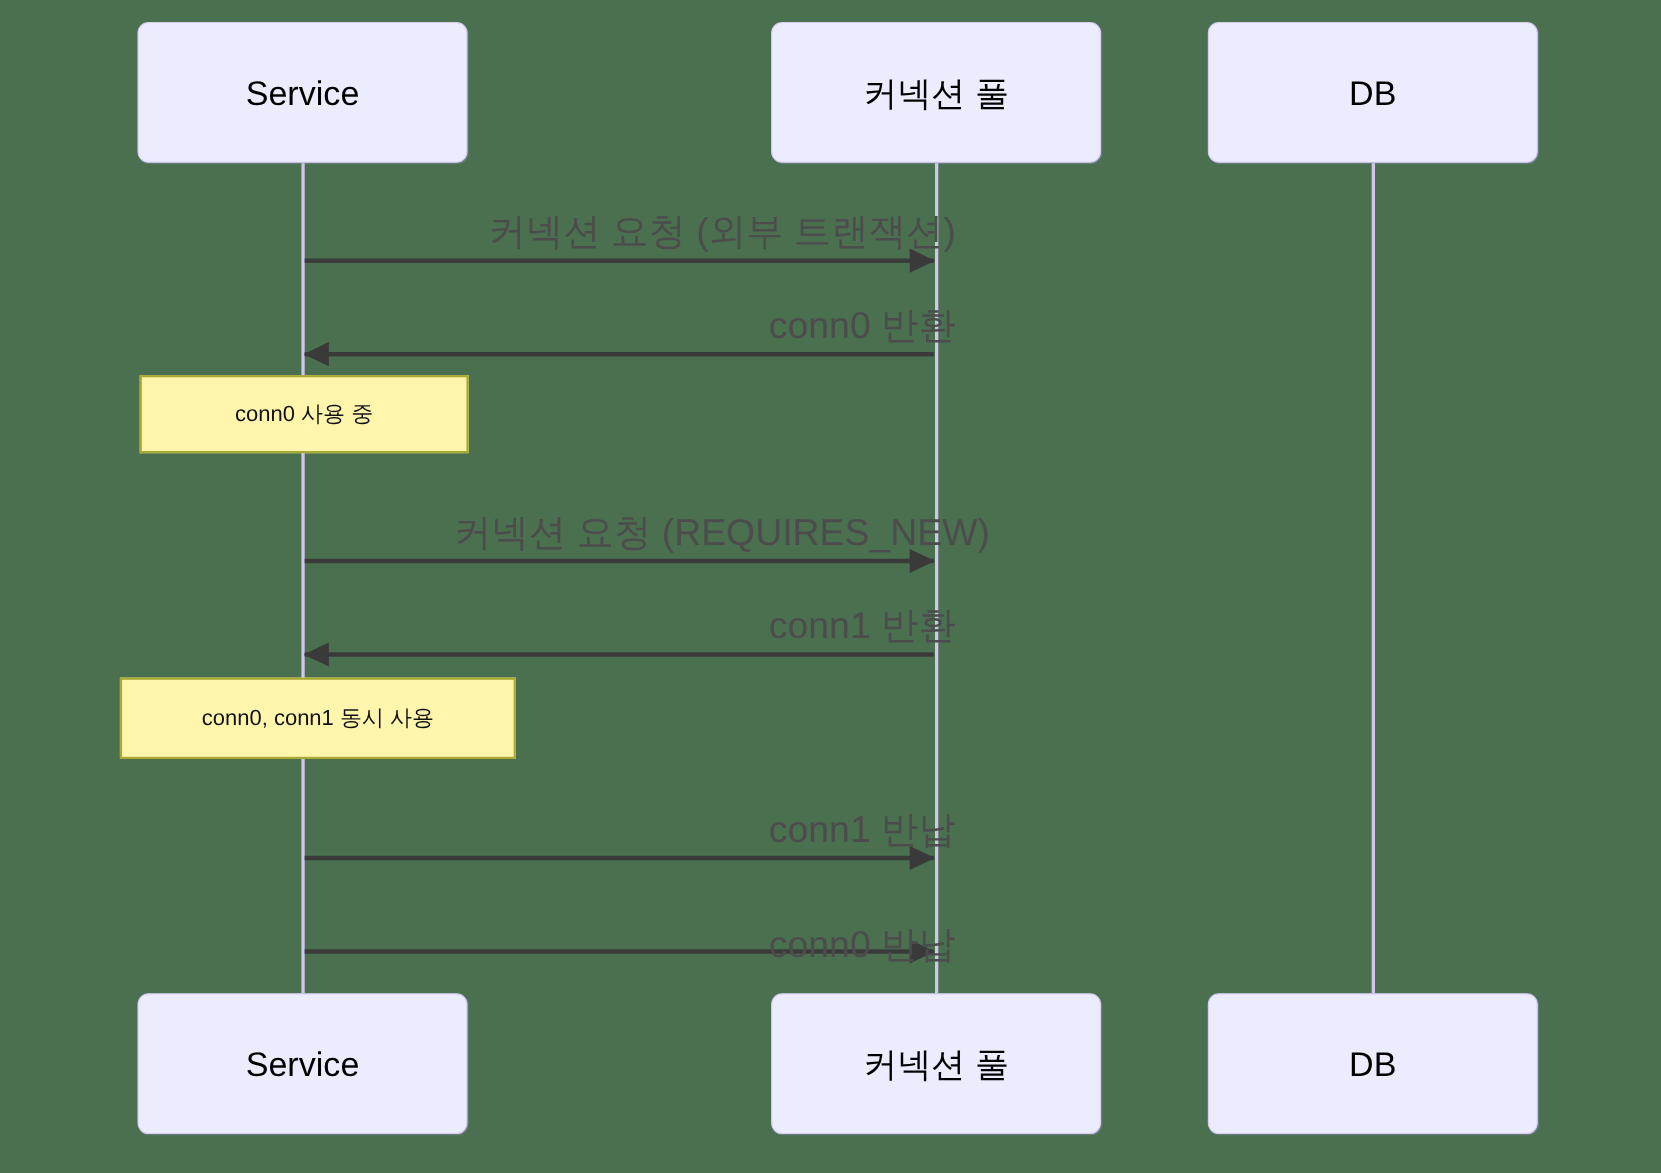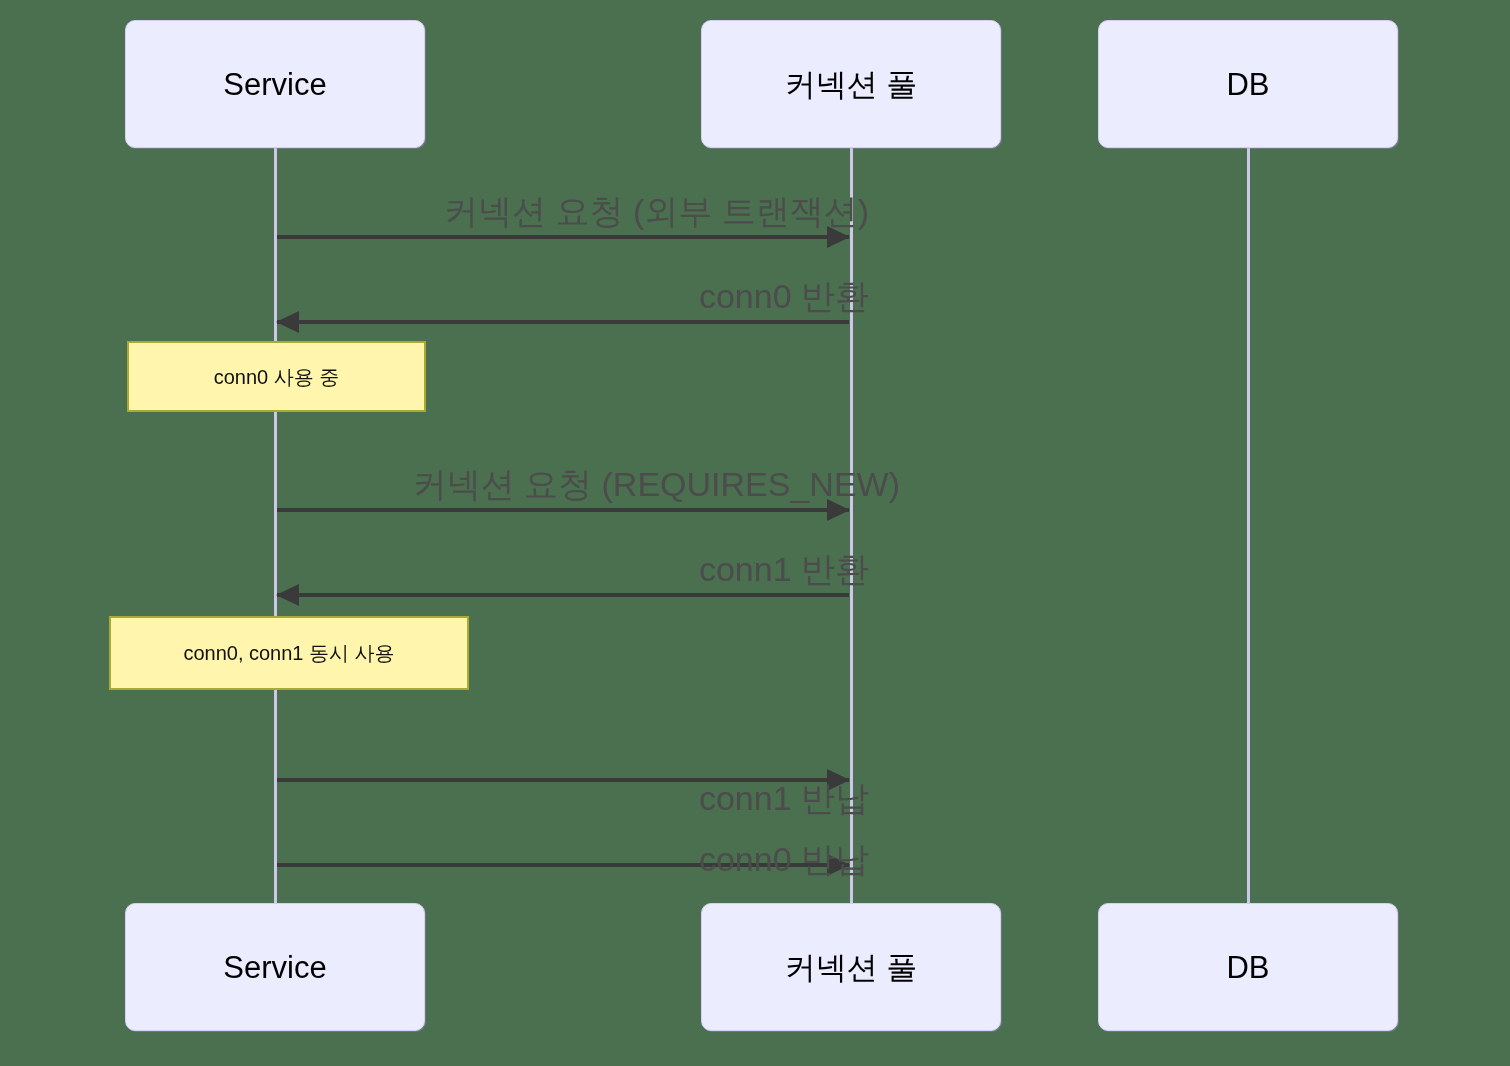--- a/index.html
+++ b/index.html
@@ -151,7 +151,7 @@
   <div class="message" style="left:277px; top:778px; width:572px;">
     <div class="msg-line" style="width:572px;"></div>
     <div class="msg-head right"></div>
-    <div class="msg-label" style="top:-41px;margin-top:44px;">conn1 반납</div>
+    <div class="msg-label" style="top:-41px;">conn1 반납</div>
   </div>
 
   <div class="message" style="left:277px; top:863px; width:572px;">

